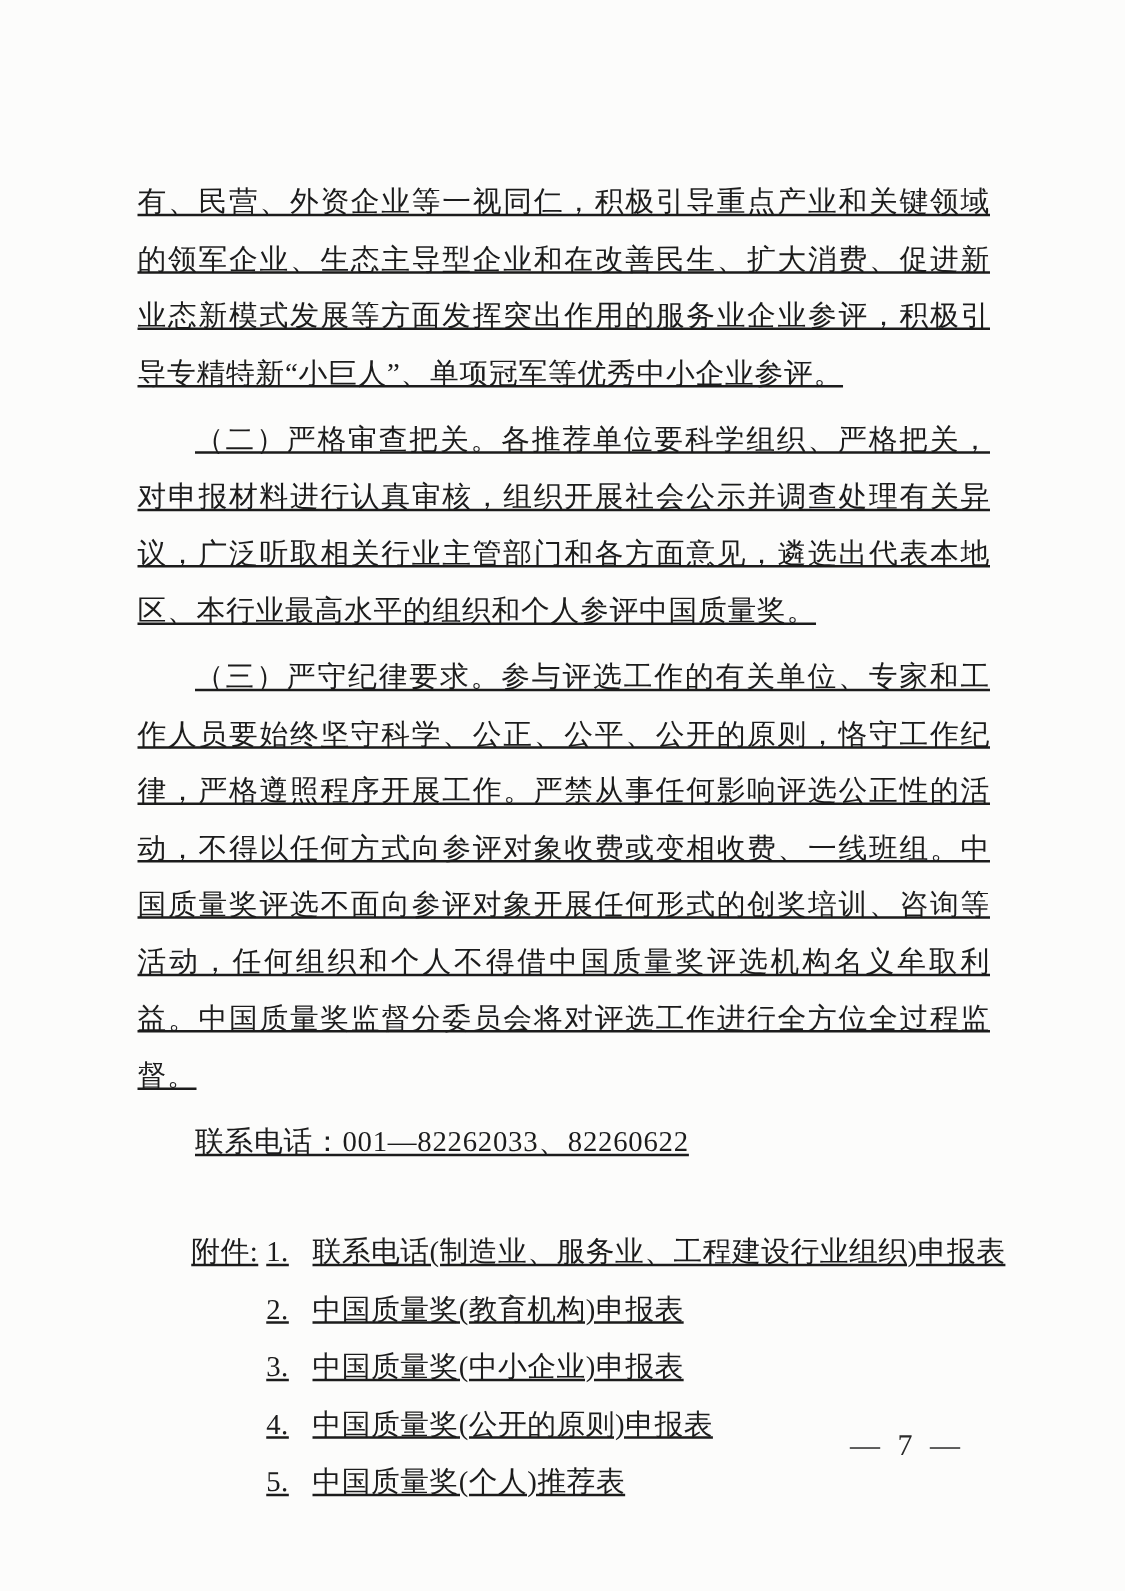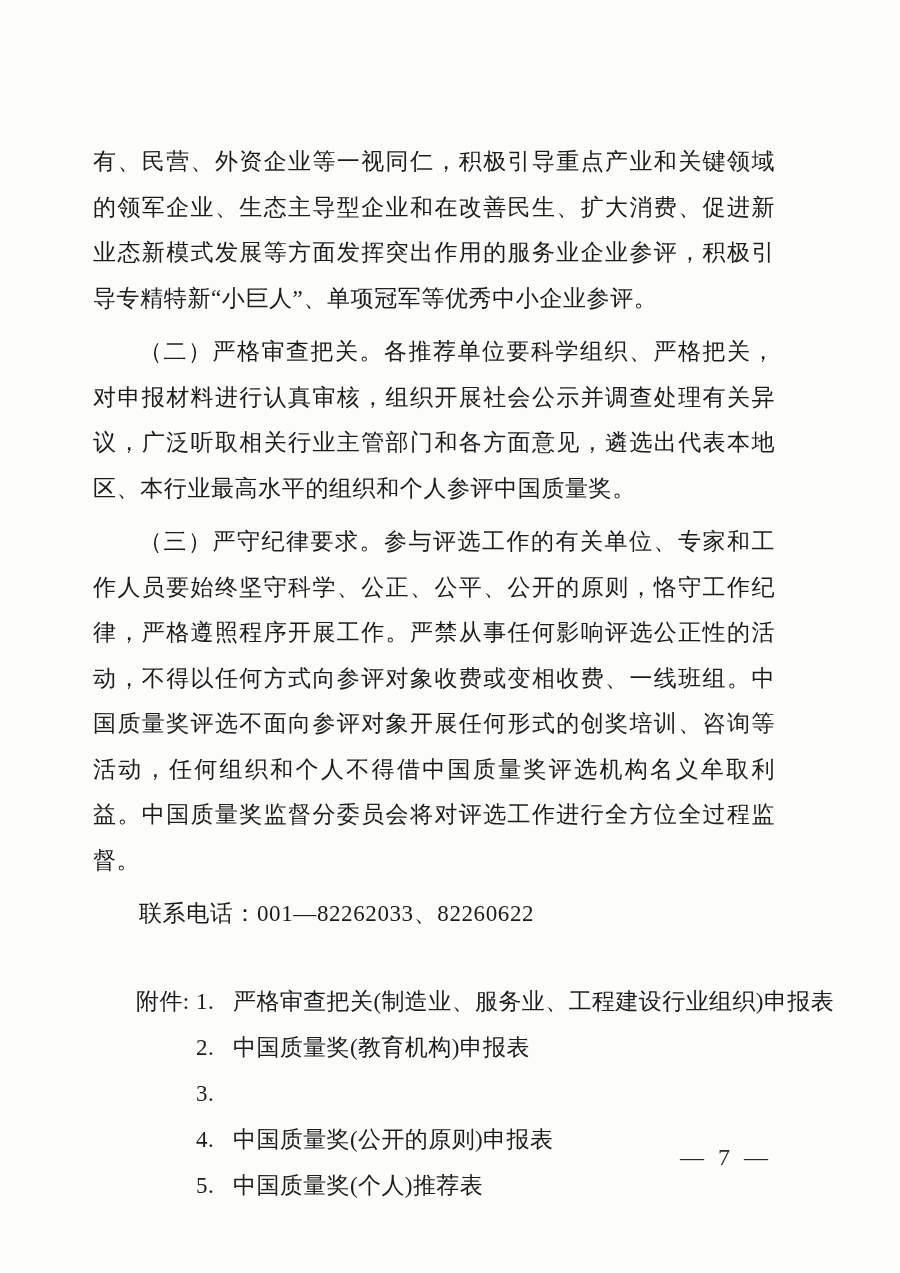--- a/index.html
+++ b/index.html
@@ -19,8 +19,9 @@
   .doc {
     position: absolute;
     top: 139px;
-    left: 93px;
+    left: 110px;
     width: 682px;
+    text-decoration: underline;
   }
   p.body {
     margin: 0 0 8px 0;

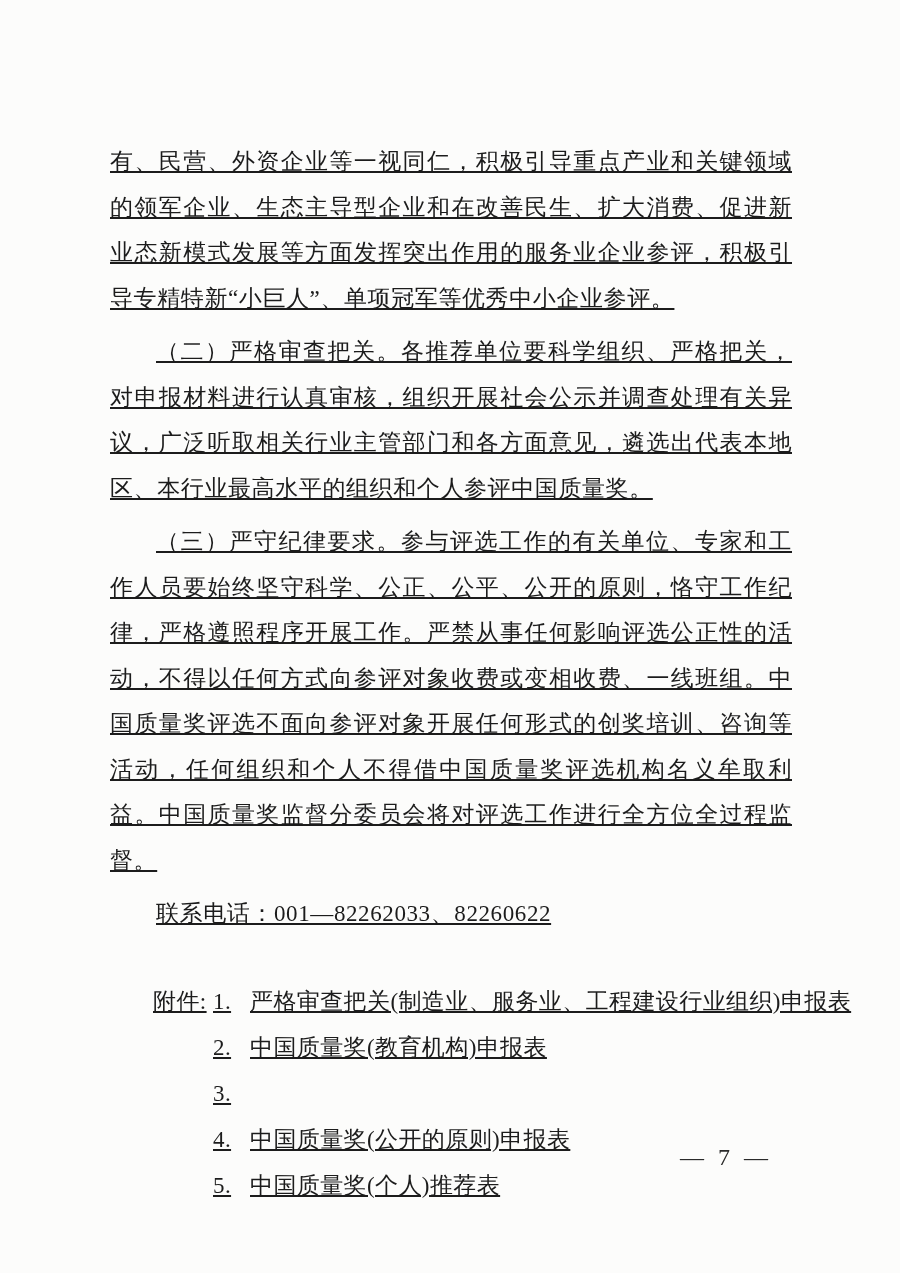--- a/index.html
+++ b/index.html
@@ -76,7 +76,7 @@
       <div class="att-row">
         <span class="att-label">附件:</span>
         <span class="att-num">1.</span>
-        <span class="att-text">严格审查把关(制造业、服务业、工程建设行业组织)申报表</span>
+        <span class="att-text">联系电话(制造业、服务业、工程建设行业组织)申报表</span>
       </div>
 
       <div class="att-row">

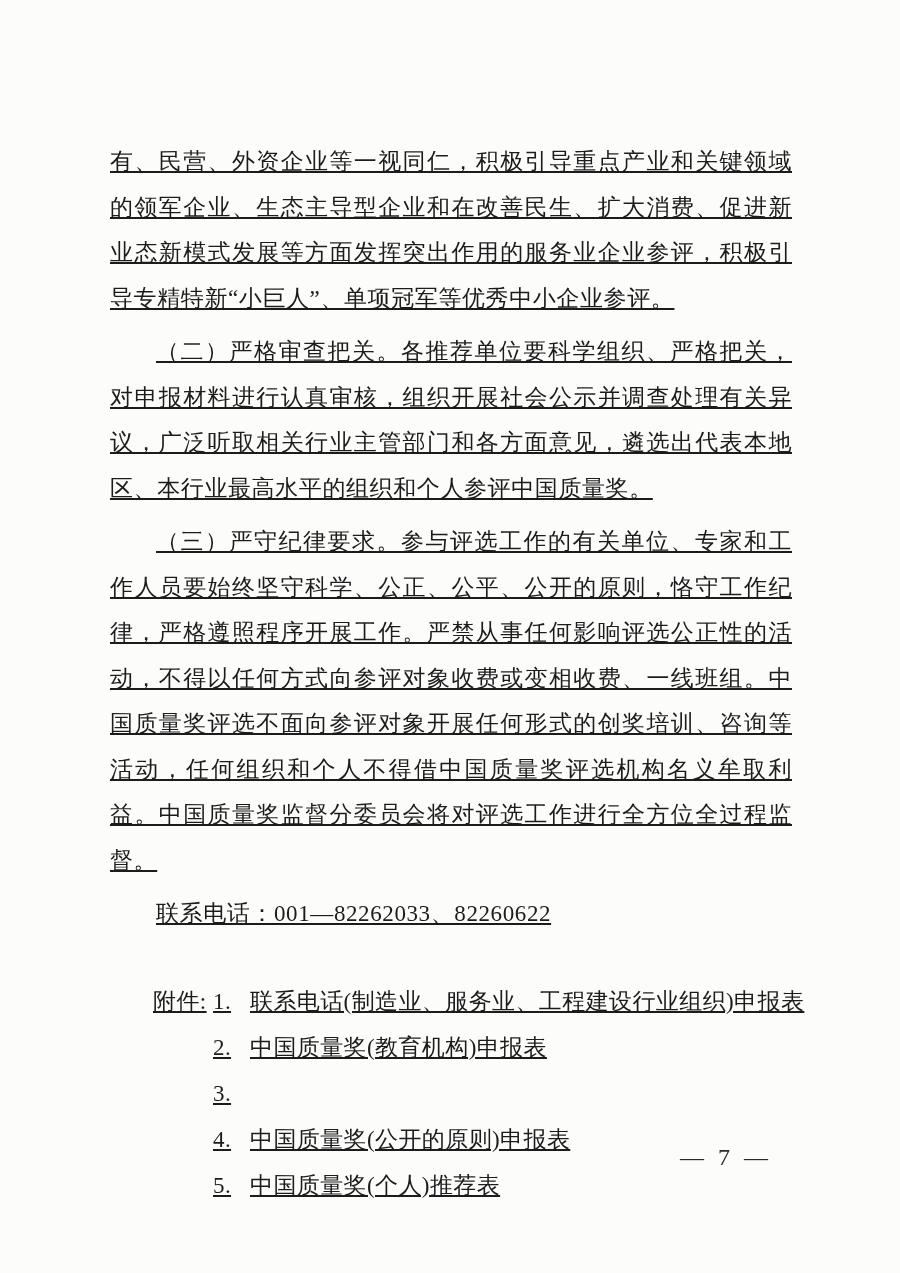--- a/index.html
+++ b/index.html
@@ -88,6 +88,7 @@
       <div class="att-row">
         <span class="att-label"></span>
         <span class="att-num">3.</span>
+        <span class="att-text">中国质量奖(中小企业)申报表</span>
       </div>
 
       <div class="att-row">

